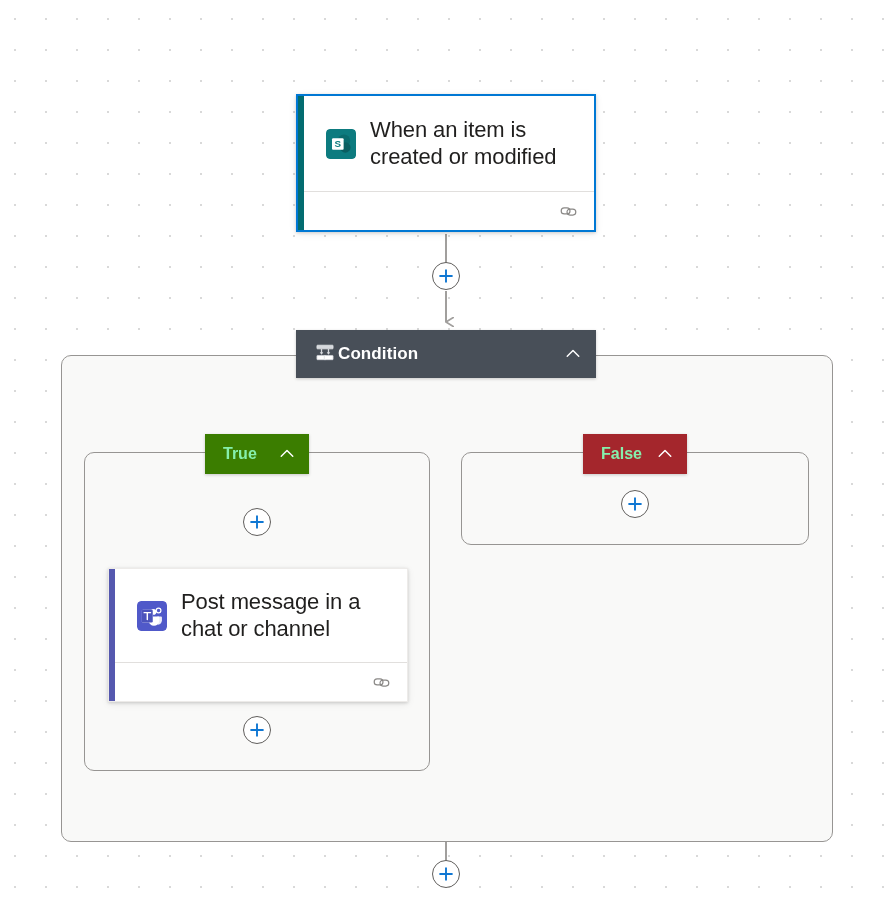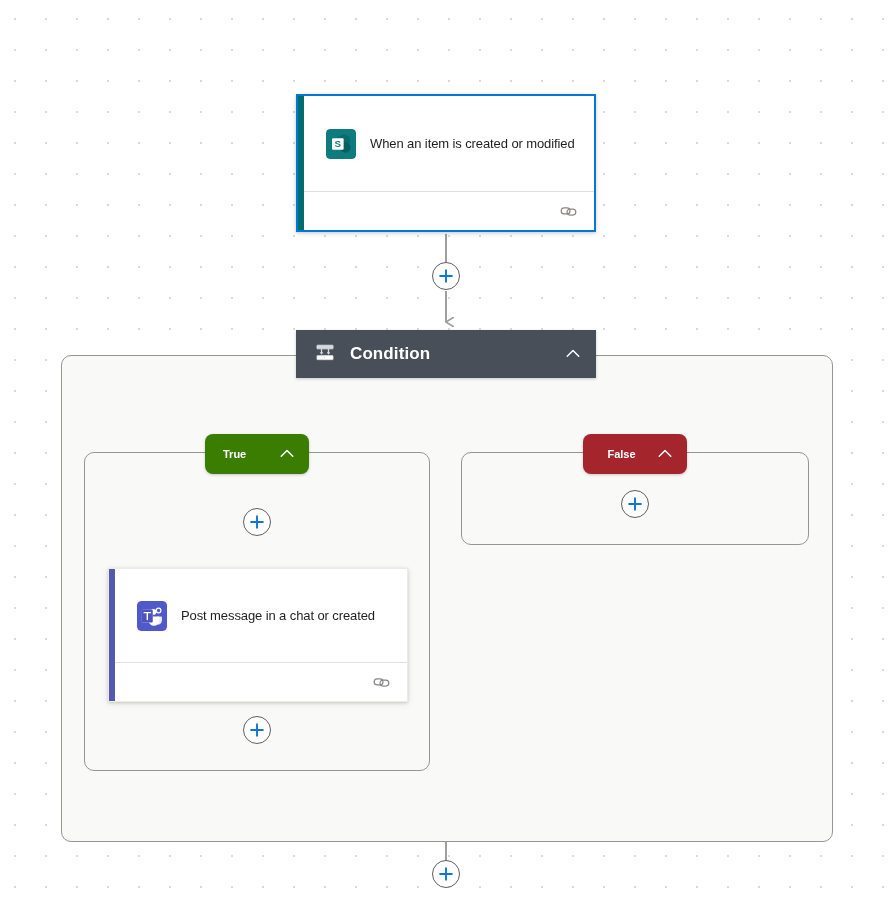--- a/index.html
+++ b/index.html
@@ -77,7 +77,7 @@
     box-sizing: border-box;
   }
   .card-title {
-    font-size: 13px;
+    font-size: 22px;
     line-height: 1.22;
     color: #201f1e;
     letter-spacing: -0.1px;

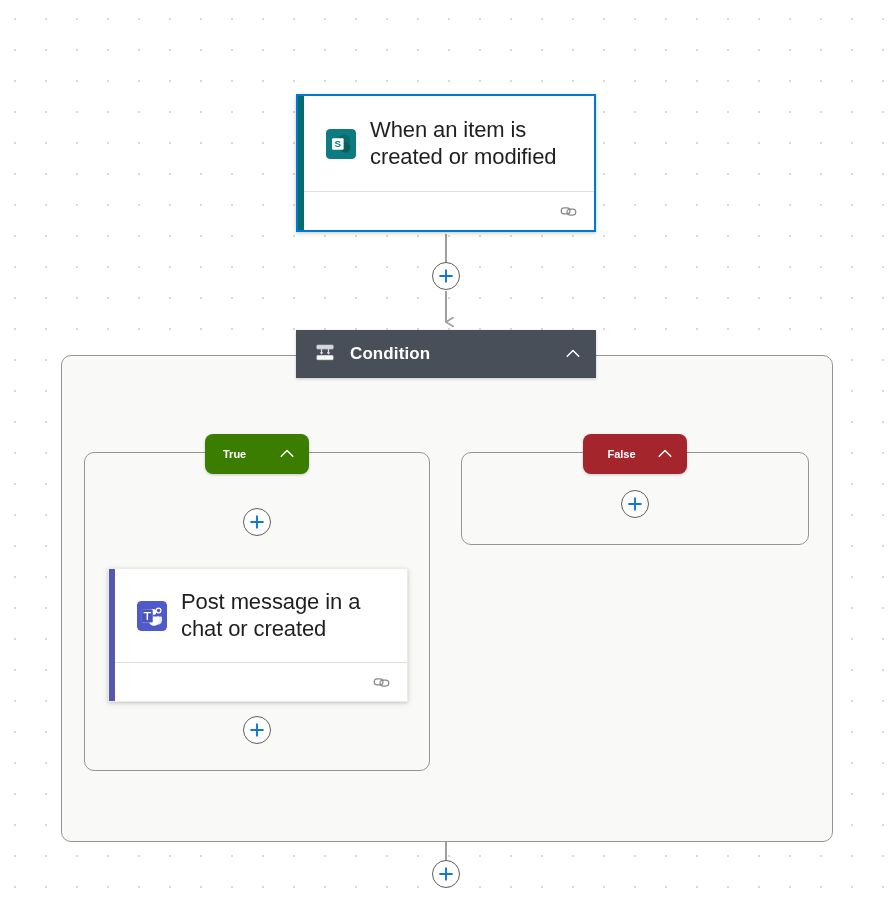--- a/index.html
+++ b/index.html
@@ -113,7 +113,7 @@
     background: #484f58;
     display: flex;
     align-items: center;
-    gap: 14px;
+    gap: 2px;
     padding: 0 14px 0 18px;
     box-sizing: border-box;
     box-shadow: 0 1px 3px rgba(0,0,0,0.2);

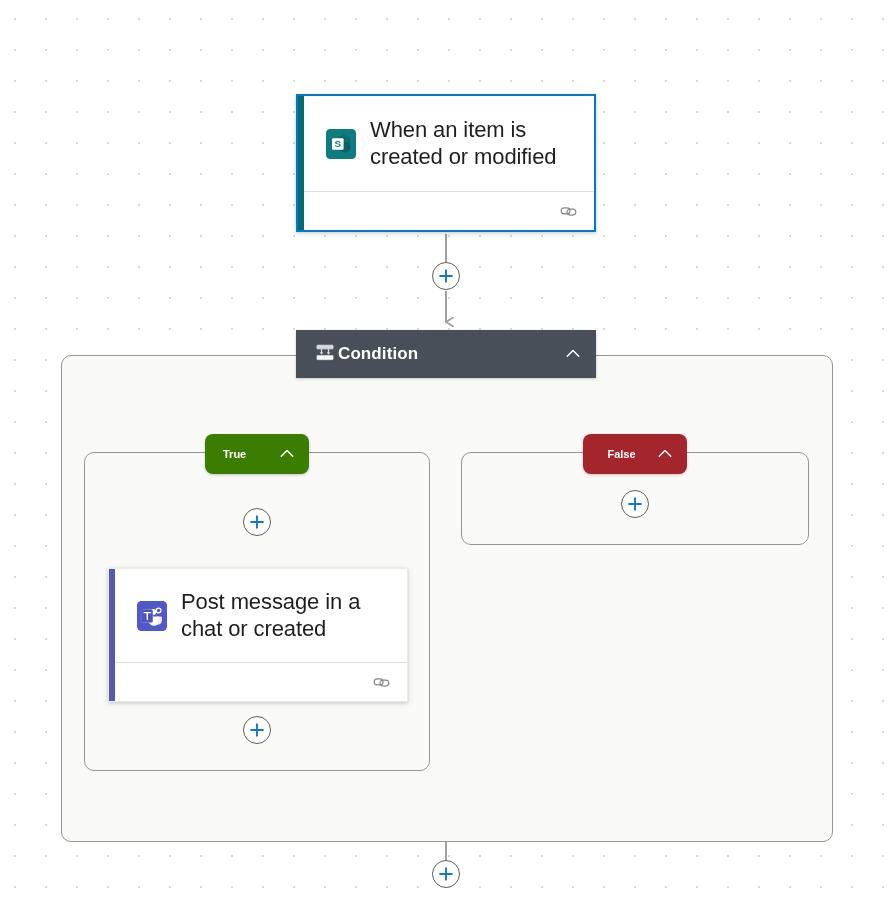--- a/index.html
+++ b/index.html
@@ -135,9 +135,9 @@
     gap: 14px;
     padding: 0 13px 0 18px;
     box-sizing: border-box;
-    border-radius: 8px;
-    color: #ffffff;
-    font-size: 11px;
+    border-radius: 0;
+    color: #86efac;
+    font-size: 16px;
     font-weight: bold;
     box-shadow: 0 1px 3px rgba(0,0,0,0.2);
   }

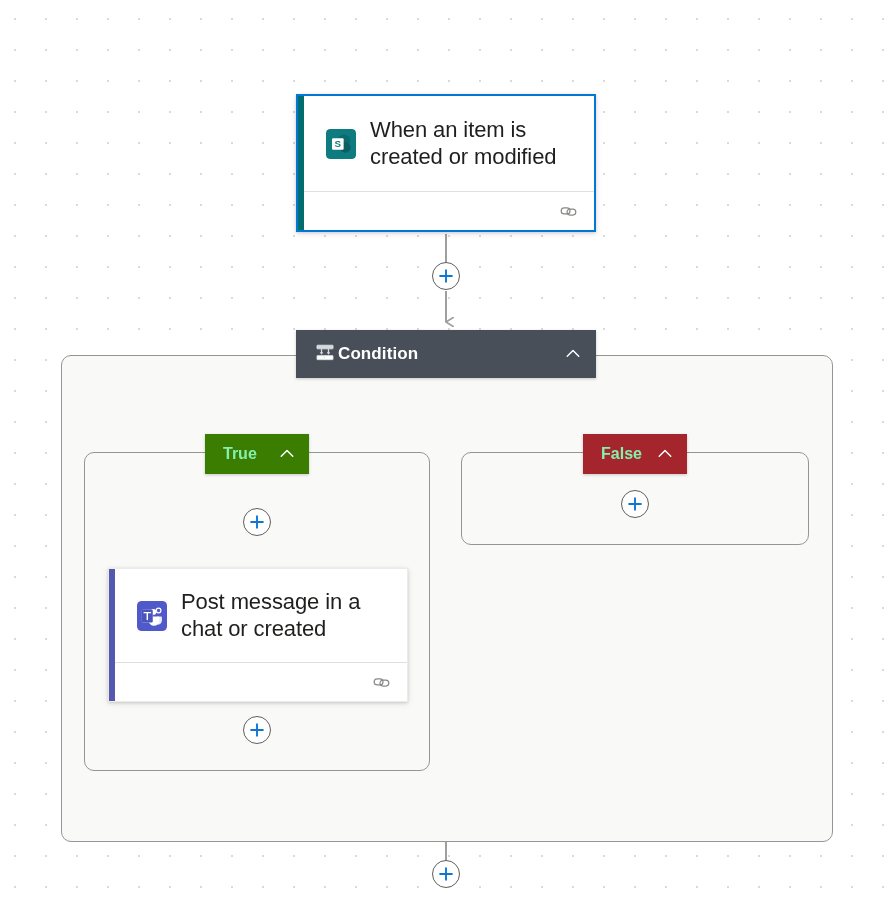--- a/index.html
+++ b/index.html
@@ -285,7 +285,7 @@
         <rect x="5.2" y="9.2" width="11.6" height="13.6" rx="1.3" fill="#4b53bc"></rect>
         <path d="M7.6 12.4 H14.4 M11.0 12.4 V19.8" stroke="#ffffff" stroke-width="1.55" stroke-linecap="round"></path>
       </svg>
-      <div class="card-title">Post message in a chat or created</div>
+      <div class="card-title">Post message in a chat or channel</div>
     </div>
     <div class="card-footer">
       <svg class="link-icon" width="19" height="15" viewBox="0 0 20 16">

